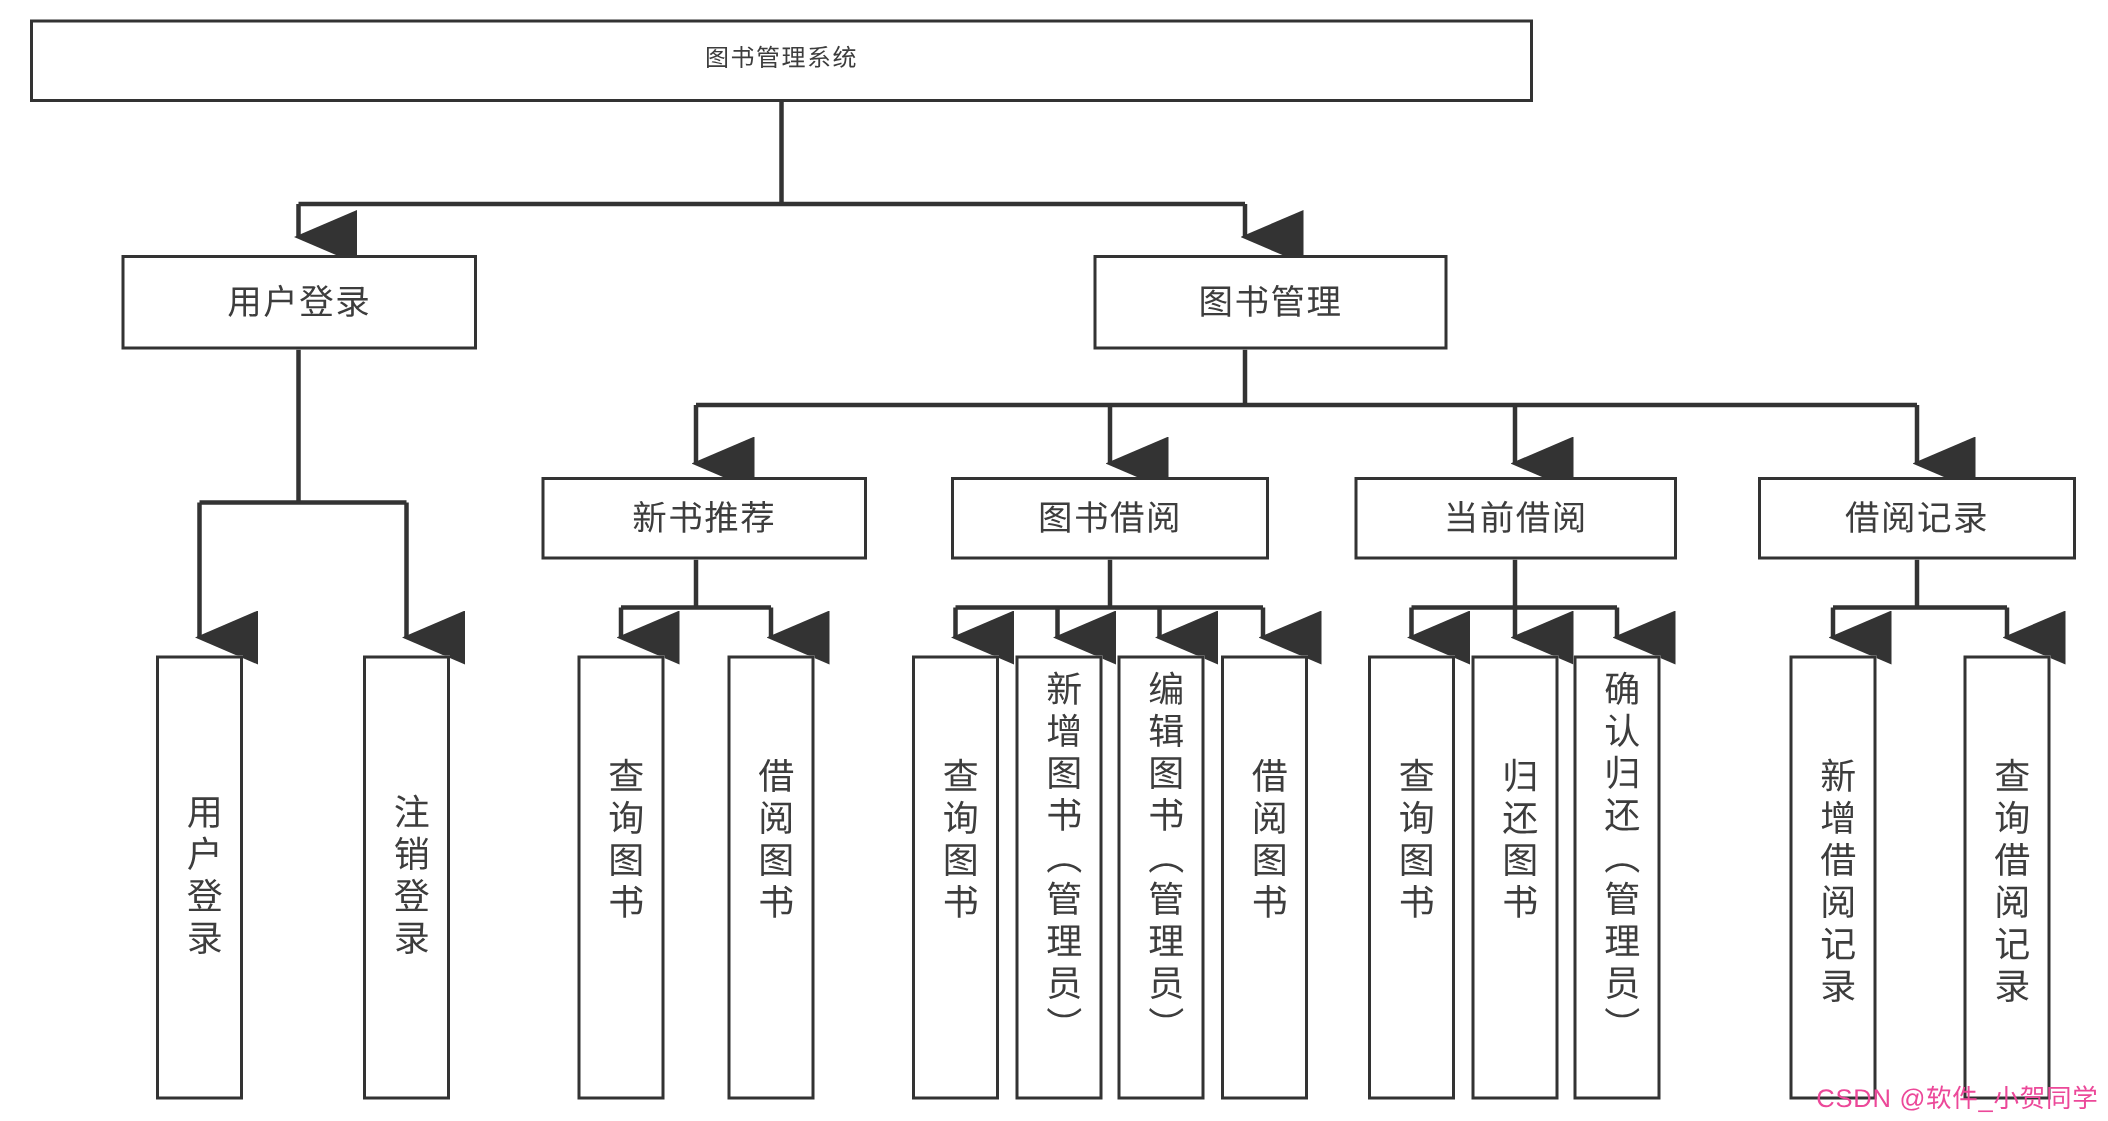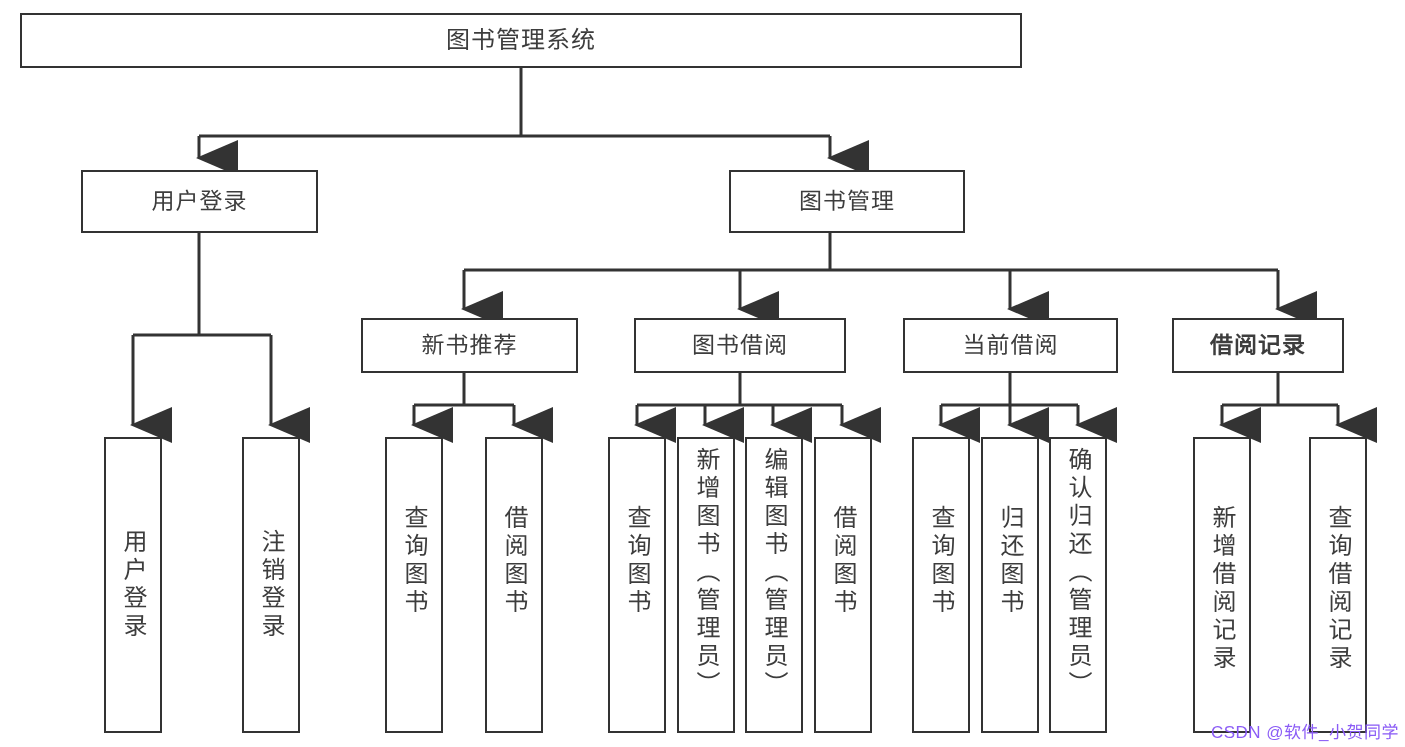--- a/index.html
+++ b/index.html
@@ -48,7 +48,7 @@
     font-size: 23px;
   }
   .node.root .label {
-    font-size: 24px;
+    font-size: 16px;
   }
   
   .node.v {

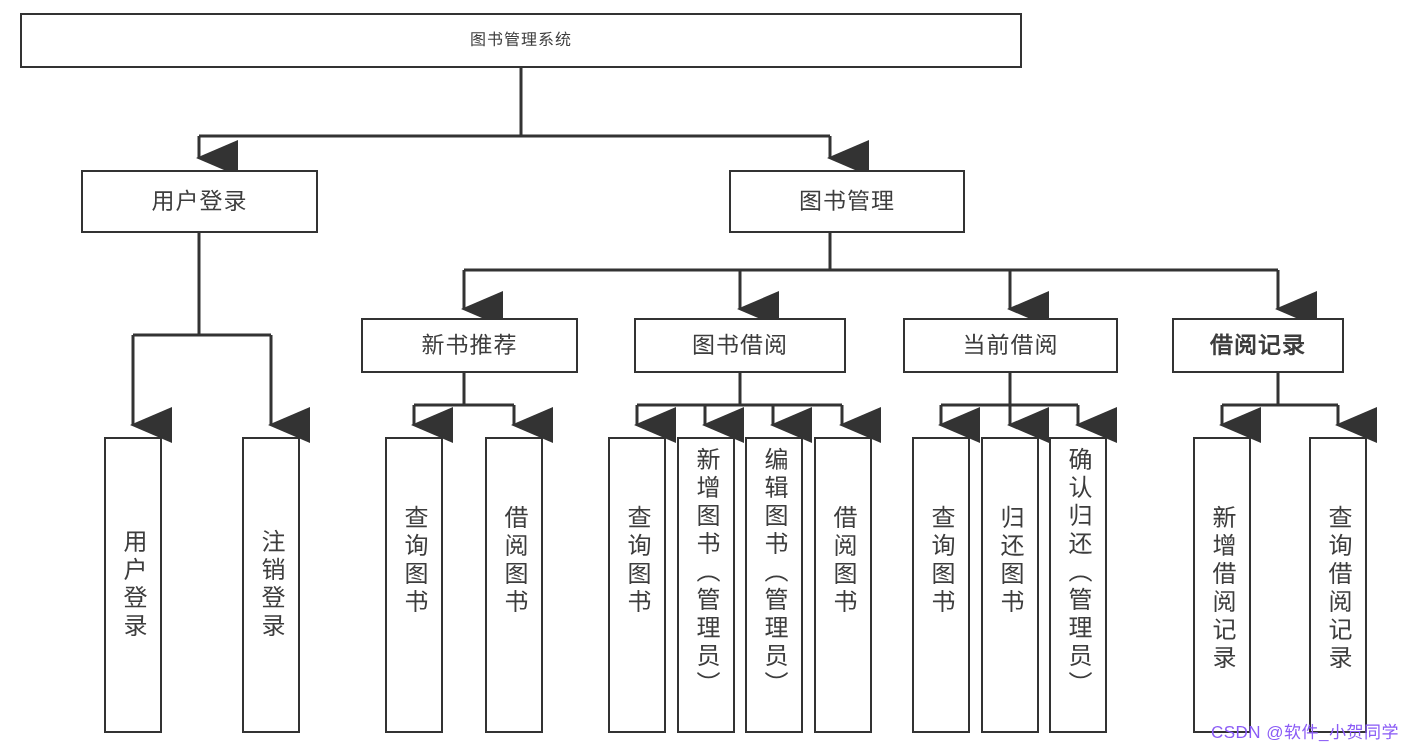--- a/index.html
+++ b/index.html
@@ -159,7 +159,7 @@
   <div class="node h" style="left:903px; top:318px; width:215px; height:55px;">
     <span class="label">当前借阅</span>
   </div>
-  <div class="node h" style="left:1172px; top:318px; width:172px; height:55px;font-weight:bold;">
+  <div class="node h" style="left:1172px; top:318px; width:212px; height:55px;">
     <span class="label">借阅记录</span>
   </div>
 

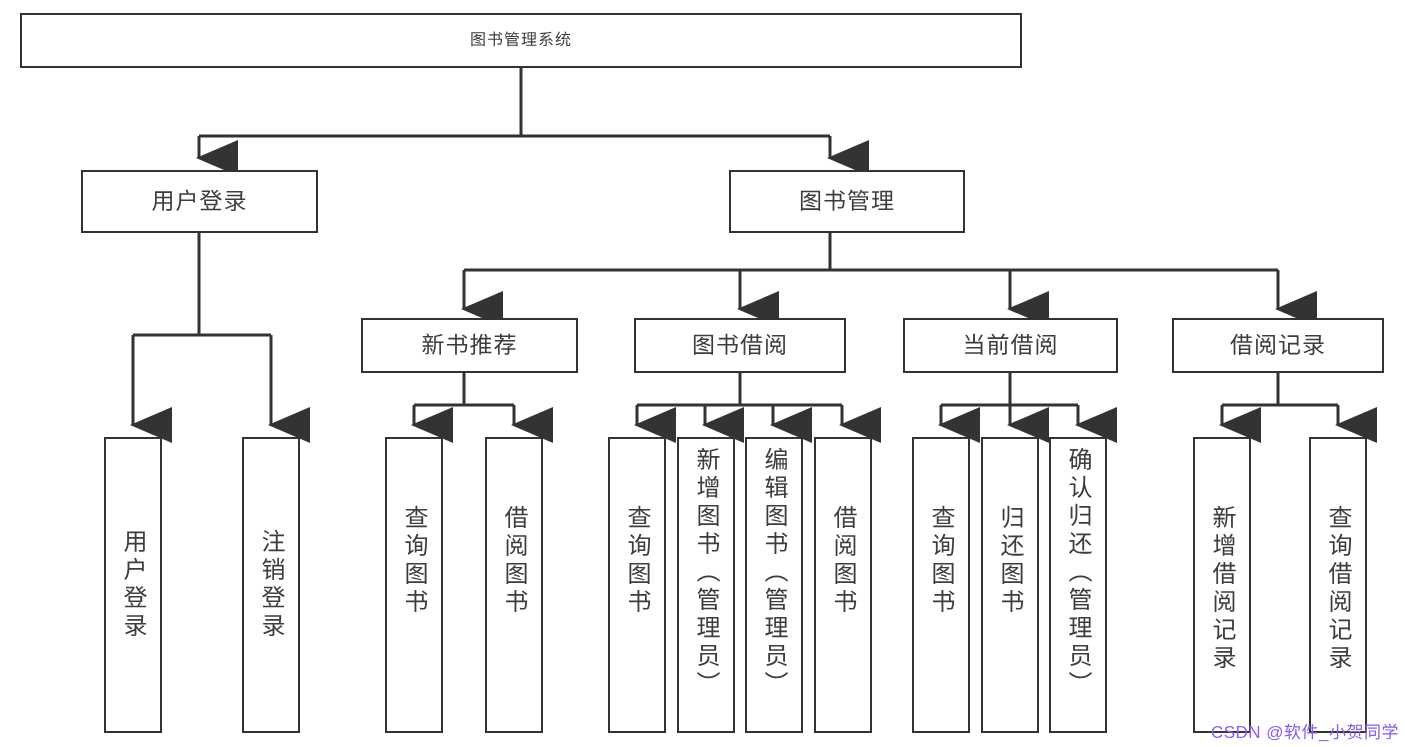--- a/index.html
+++ b/index.html
@@ -77,7 +77,7 @@
     right: 6px;
     bottom: 4px;
     font-size: 17px;
-    color: #8b5cf6;
+    color: #ec4899;
     letter-spacing: 0.5px;
     white-space: nowrap;
     z-index: 5;

